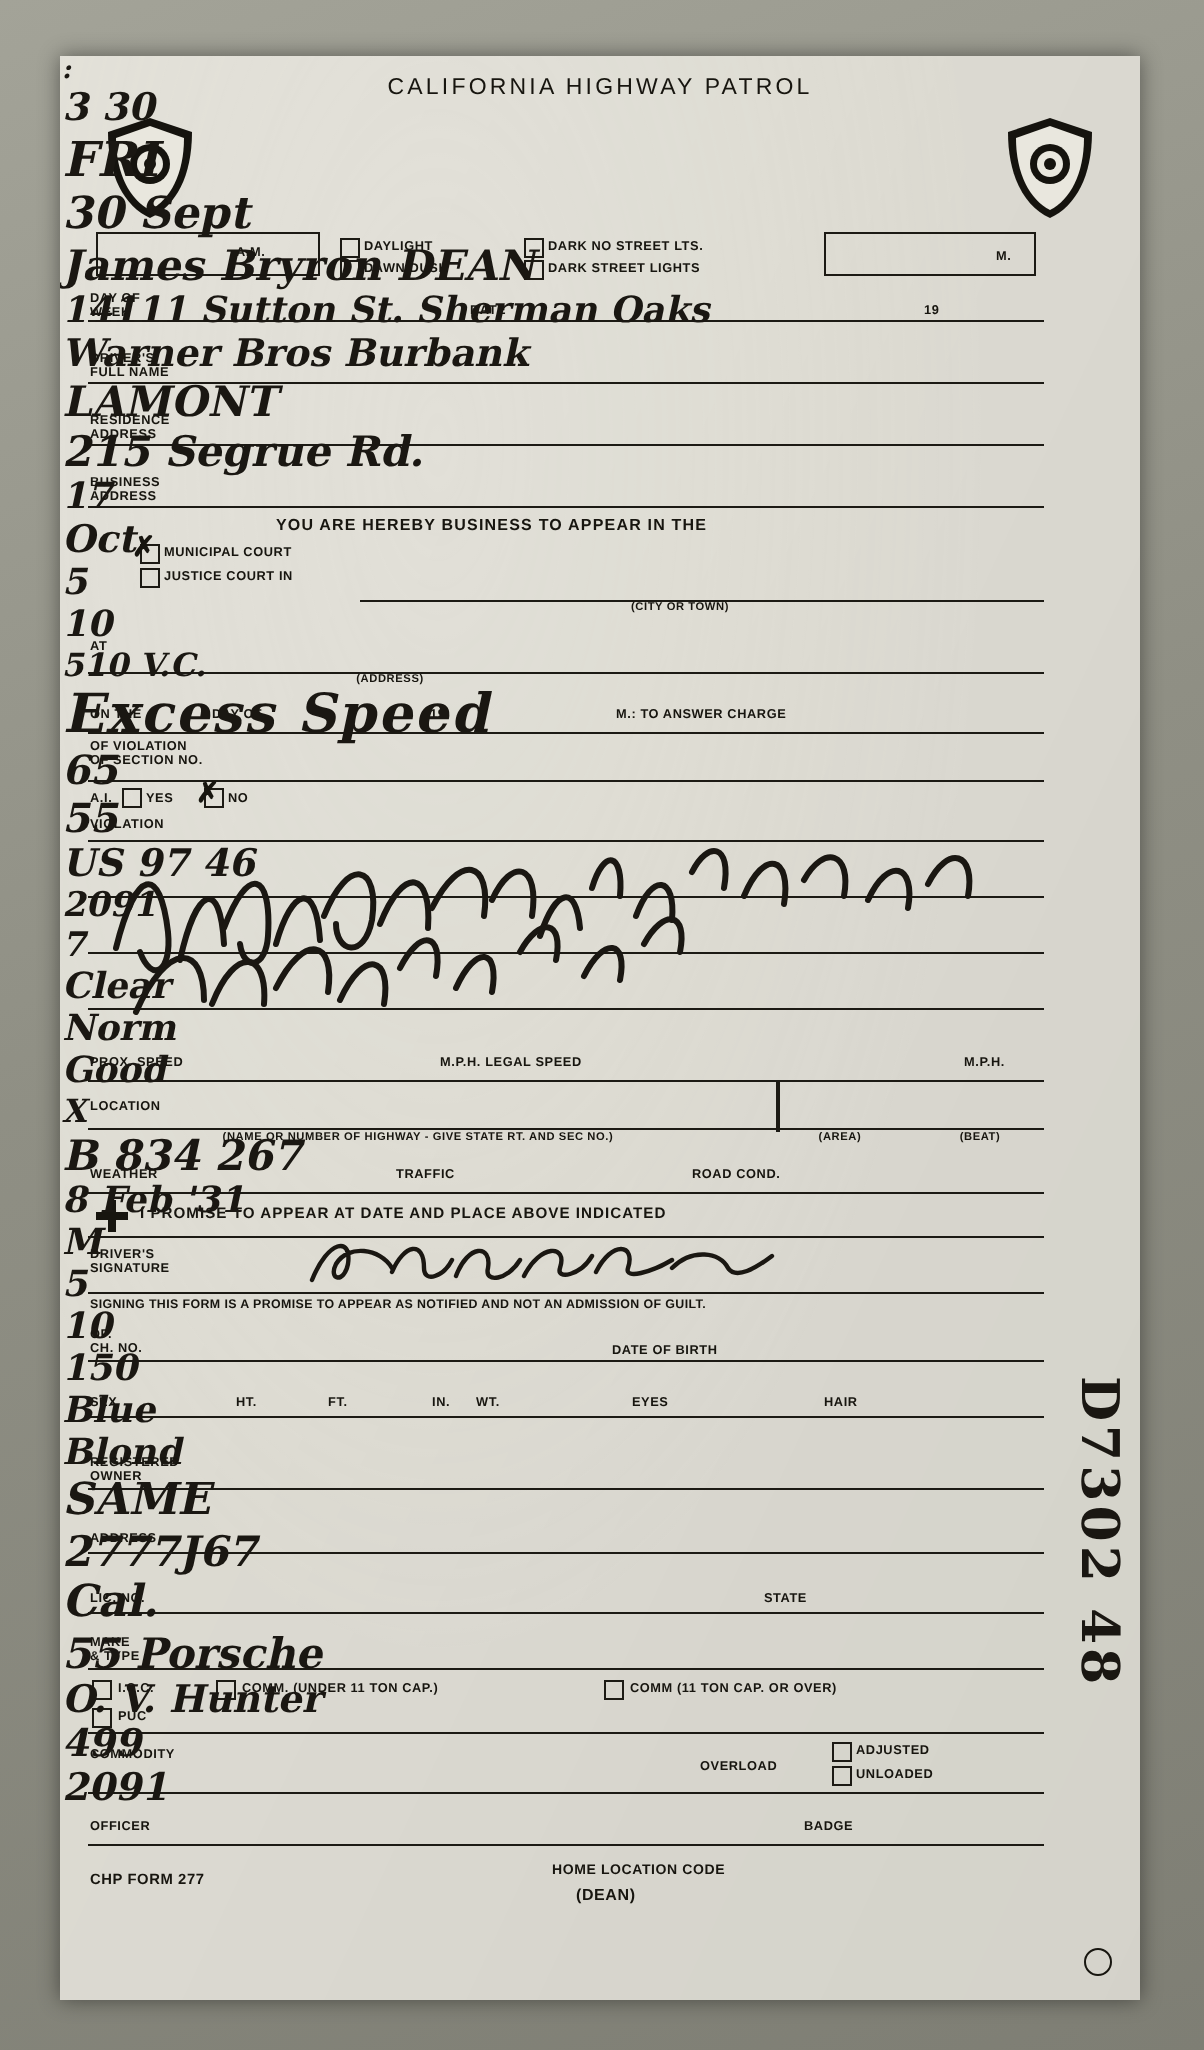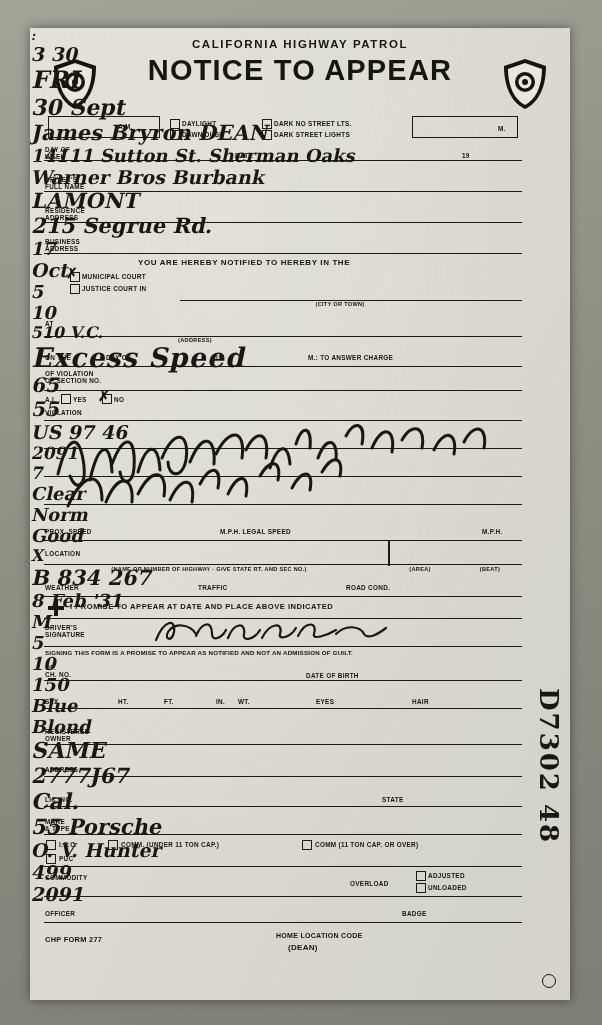--- a/index.html
+++ b/index.html
@@ -50,7 +50,7 @@
   }
   .print {
     font-family: "Liberation Sans", sans-serif;
-    font-weight: bold;
+    font-weight: normal;
     color: #17150f;
     letter-spacing: .4px;
   }

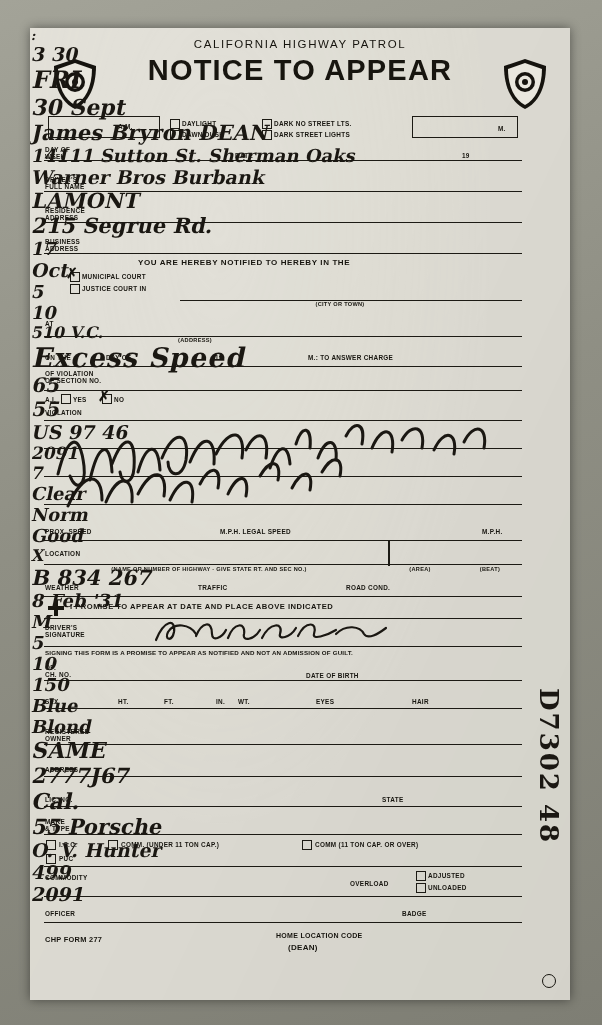--- a/index.html
+++ b/index.html
@@ -154,7 +154,6 @@
   <div id="ticket">
 
     <div id="hdr-title" class="print">CALIFORNIA HIGHWAY PATROL</div>
-    <div id="hdr-main" class="print">NOTICE TO APPEAR</div>
 
     <div id="badge-left" class="badge">
       <svg viewBox="0 0 46 52">

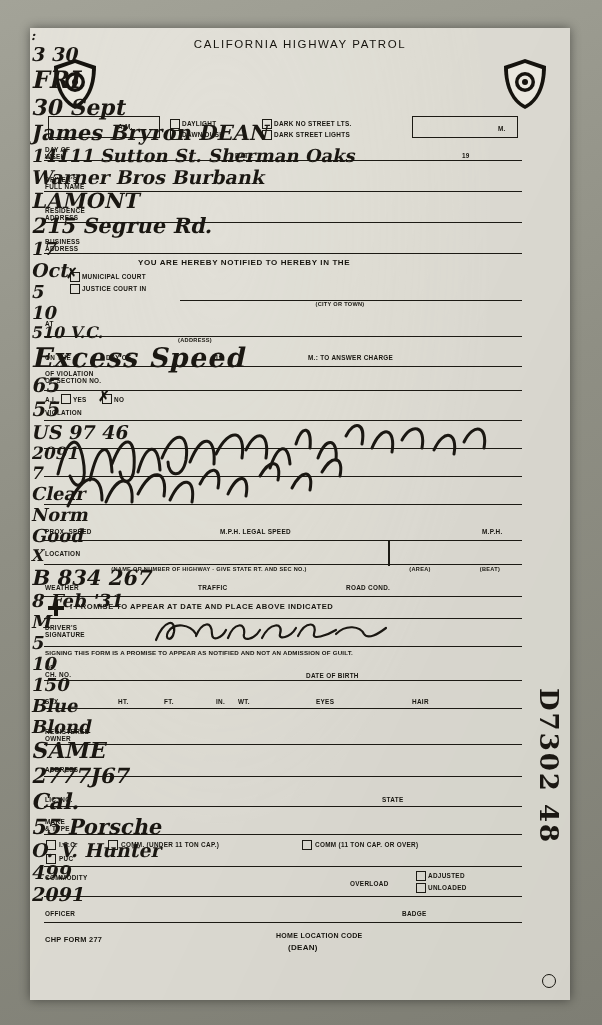--- a/index.html
+++ b/index.html
@@ -215,7 +215,7 @@
 ADDRESS</div>
     <div class="hand" style="left:62px; top:203px; font-size:19px;">Warner Bros Burbank</div>
 
-    <div class="label" style="left:108px; top:231px; font-size:8px; letter-spacing:.6px;">YOU ARE HEREBY NOTIFIED TO HEREBY IN THE</div>
+    <div class="label" style="left:108px; top:231px; font-size:8px; letter-spacing:.6px;">YOU ARE HEREBY BUSINESS TO APPEAR IN THE</div>
 
     <div class="boxsq" style="left:40px; top:244px;"></div>
     <div class="cross" style="left:36px; top:237px;">✗</div>

